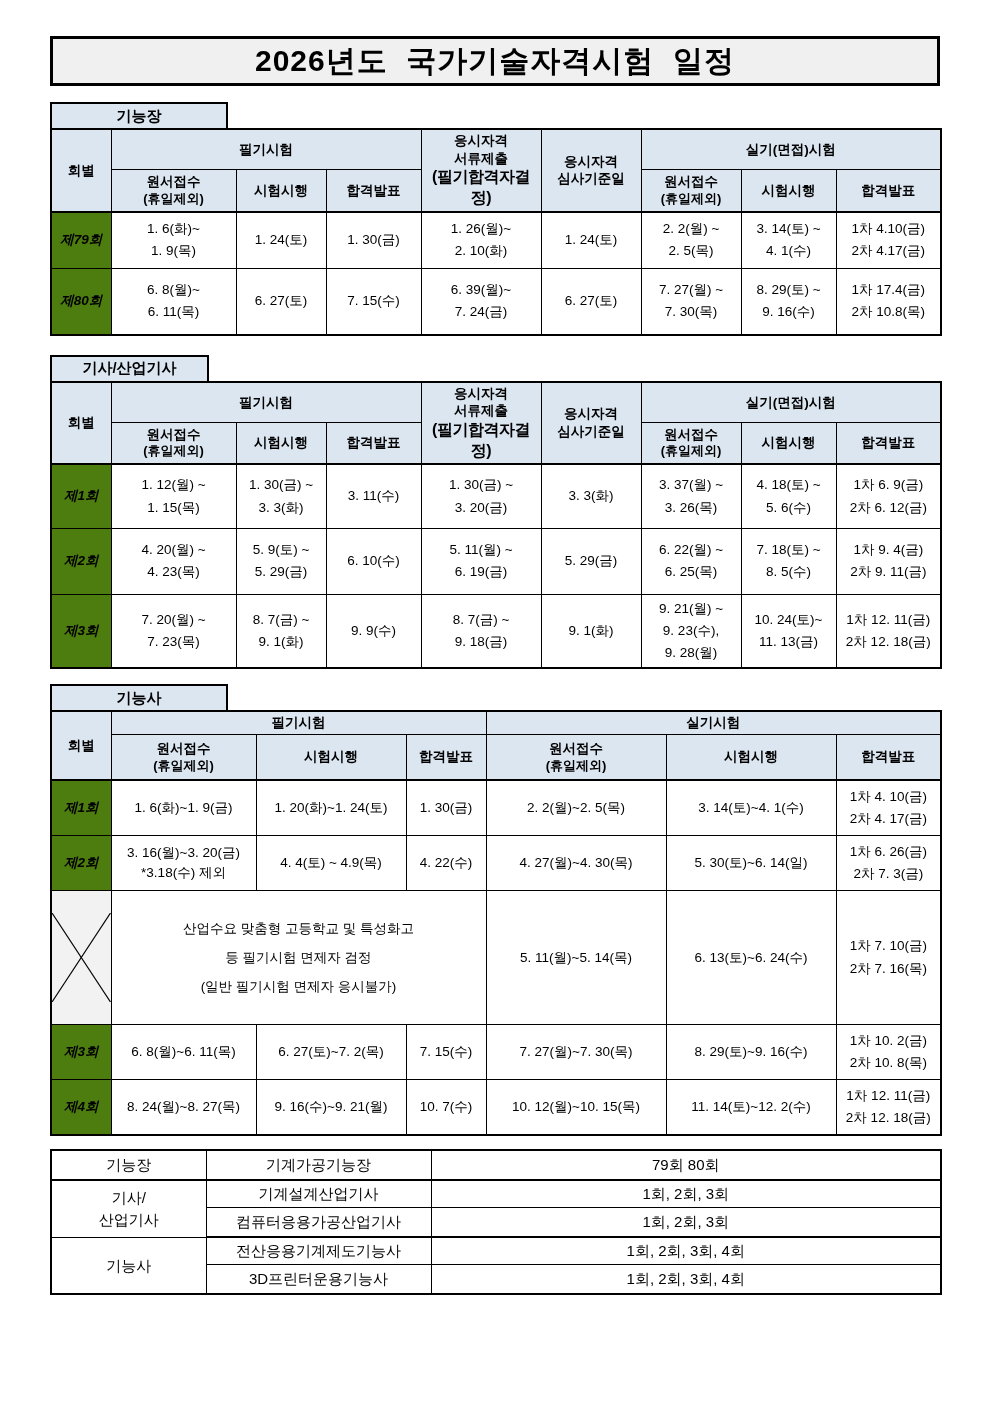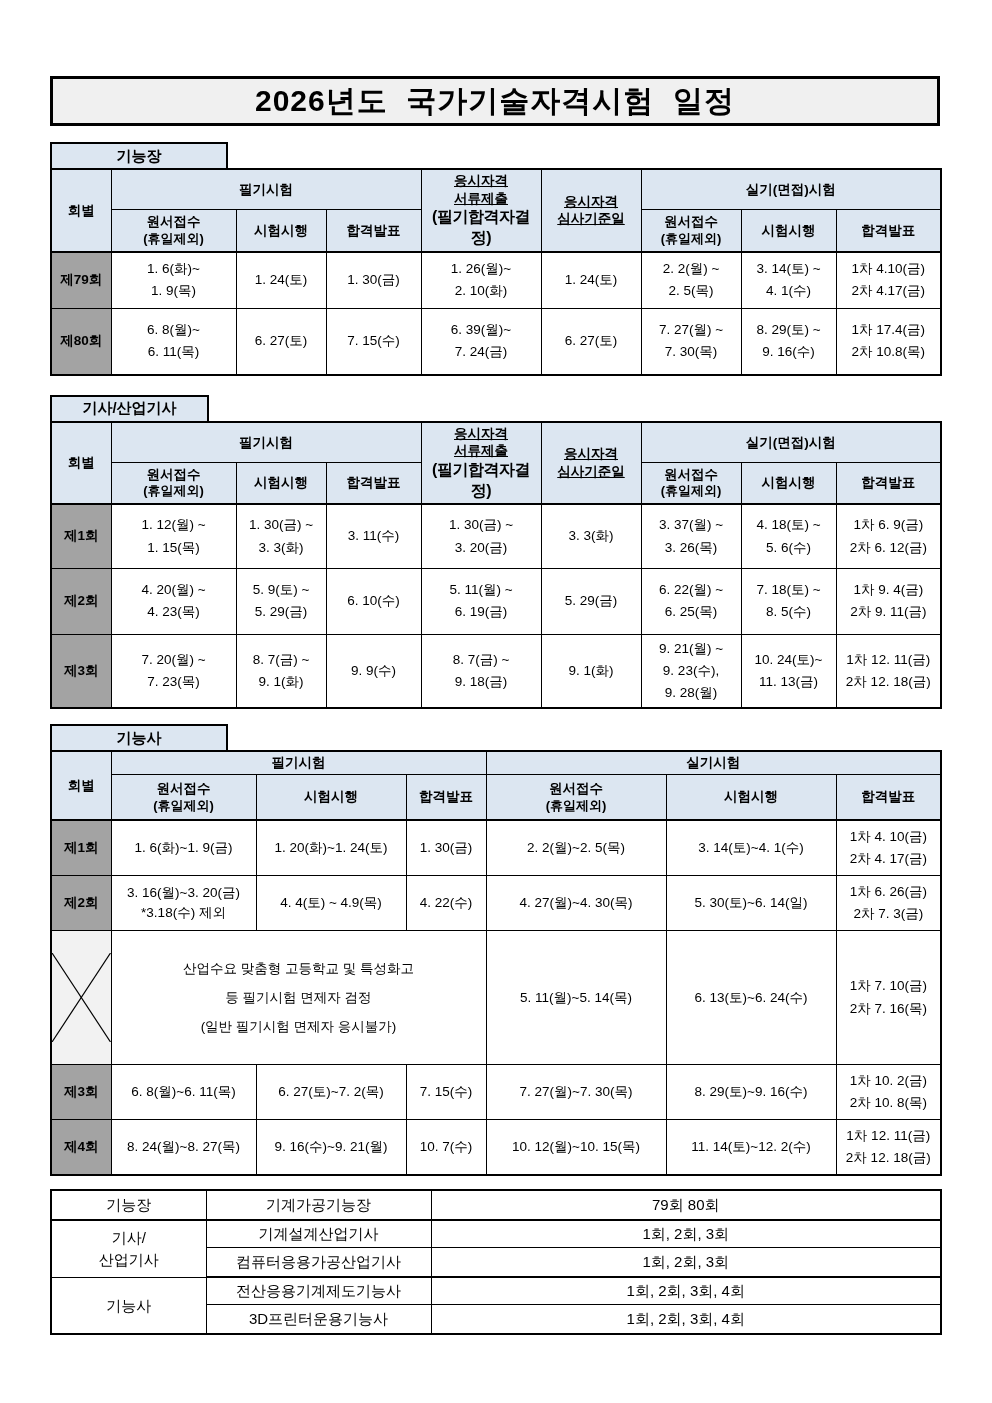--- a/index.html
+++ b/index.html
@@ -9,7 +9,7 @@
     font-family: "Liberation Sans", "DejaVu Sans", sans-serif;
     color: #000;
   }
-  .sheet { width: 890px; margin-left: 50px; padding-top: 76px; }
+  .sheet { width: 890px; margin-left: 50px; padding-top: 36px; }
 
   
   .title-box {

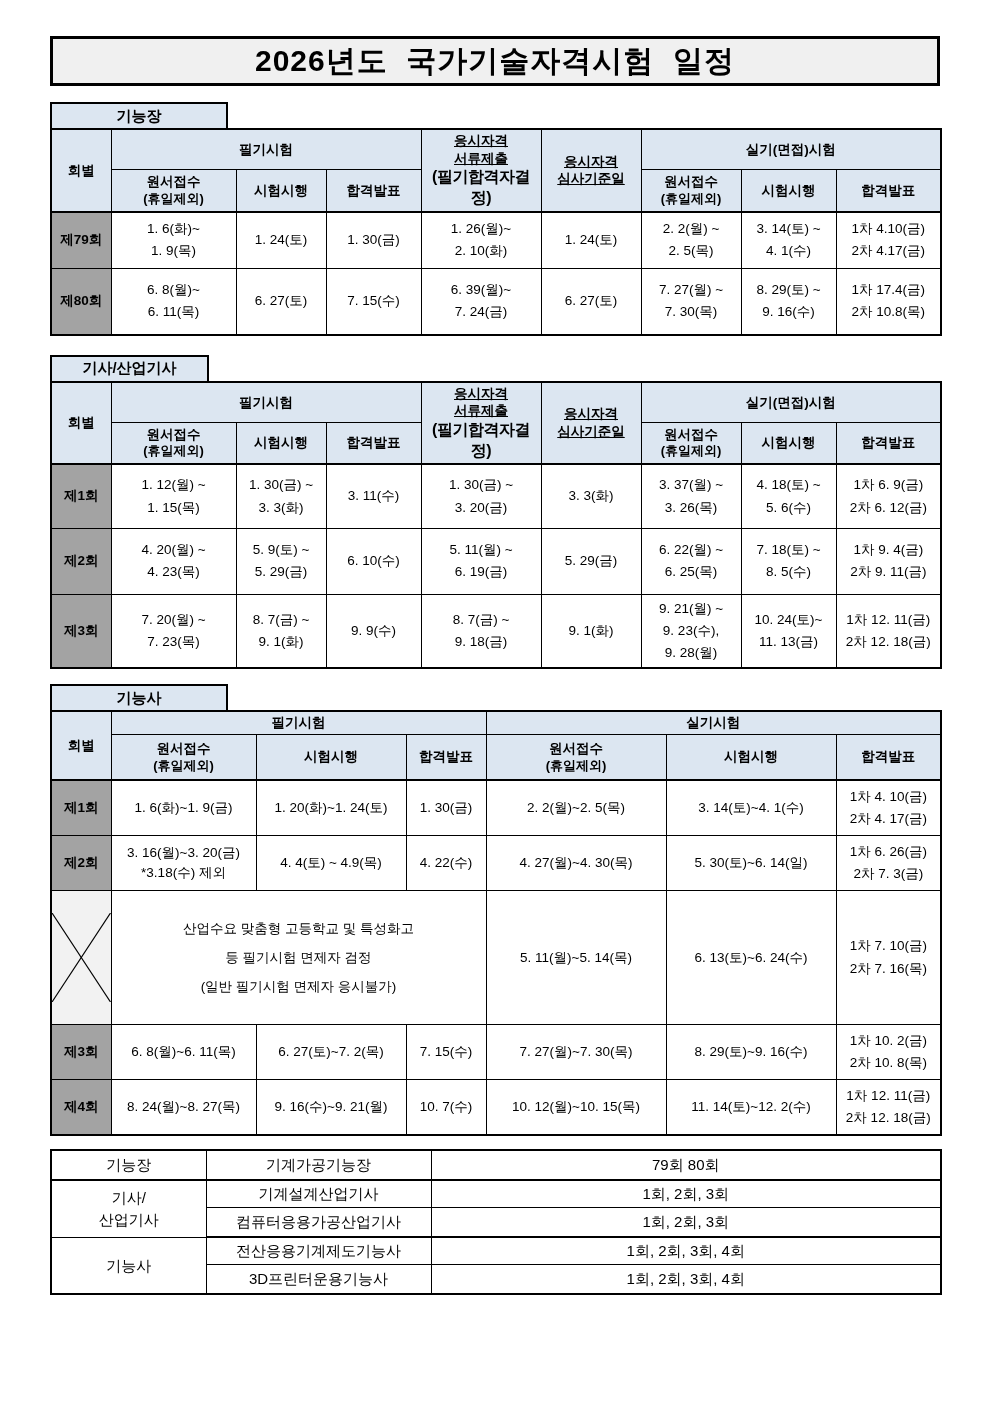--- a/index.html
+++ b/index.html
@@ -37,7 +37,7 @@
   }
   .sched { border: 2.5px solid #000; }
   .thead td { background: #dce6f1; font-weight: bold; font-size: 13.5px; line-height: 1.3; }
-  .thead .sub { display: block; text-decoration: underline; }
+  .thead .sub { display: block; }
   .note  { display: block; font-size: 13px; font-weight: bold; }
   .note2 { display: block; font-size: 16px; font-weight: bold; letter-spacing: -0.5px; }
   tbody tr:first-child td { border-top: 2.5px solid #000; }

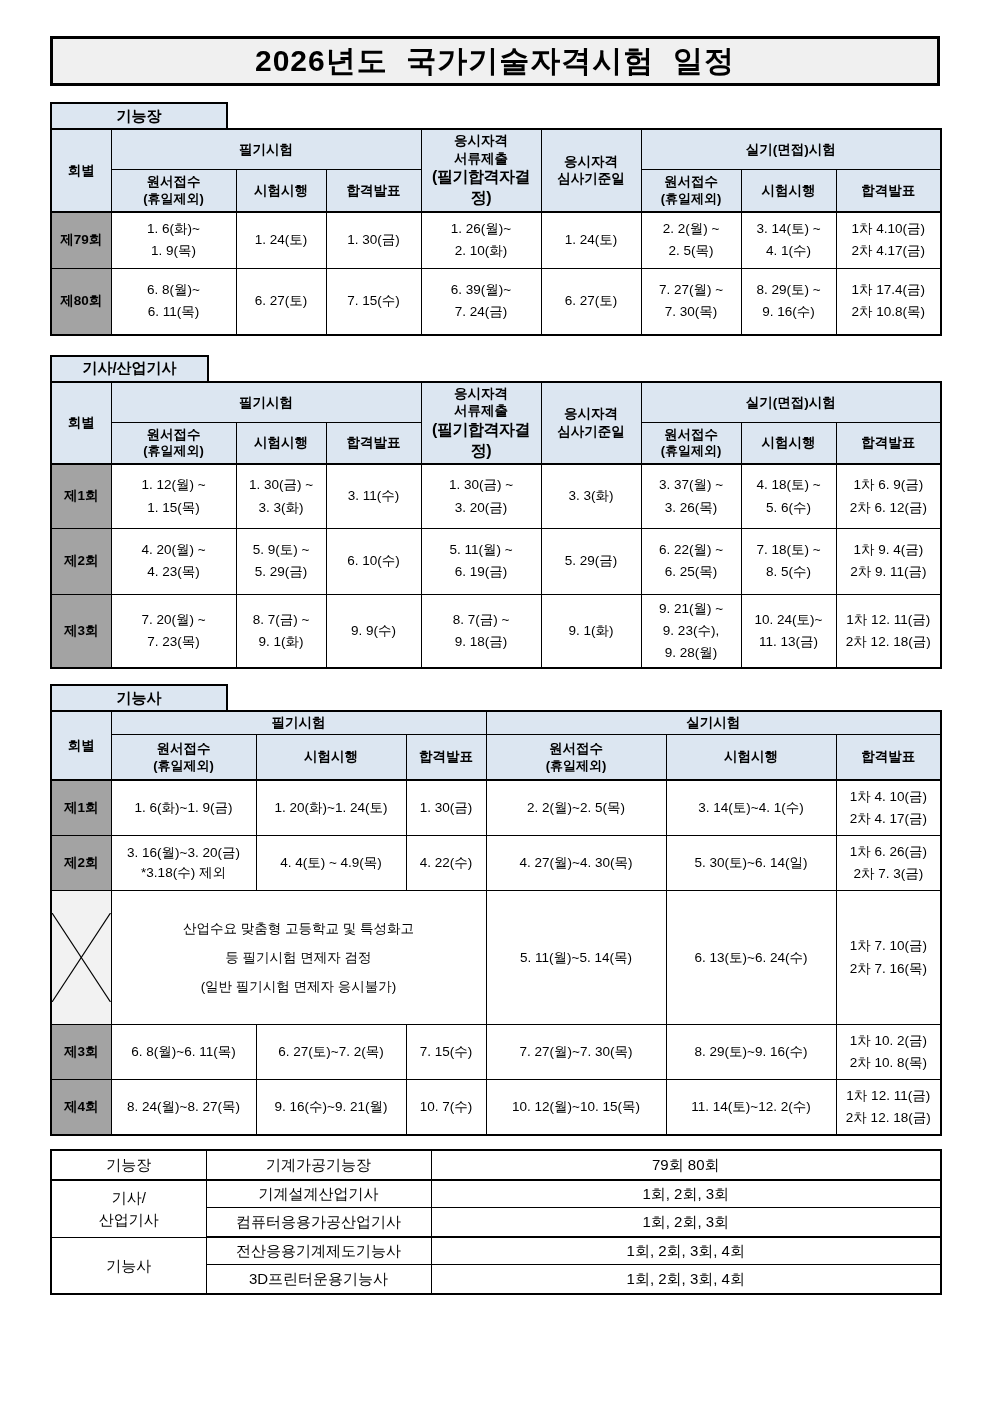--- a/index.html
+++ b/index.html
@@ -41,7 +41,7 @@
   .note  { display: block; font-size: 13px; font-weight: bold; }
   .note2 { display: block; font-size: 16px; font-weight: bold; letter-spacing: -0.5px; }
   tbody tr:first-child td { border-top: 2.5px solid #000; }
-  .rowlabel { background: #a3a3a3; font-weight: bold; }
+  .rowlabel { background: #4d7c0f; font-weight: bold; font-style: italic; }
   .xcell { background: #f2f2f2; padding: 0; }
   .xcell svg { display: block; width: 100%; height: 100%; }
   .exempt { line-height: 2.15; font-size: 13.5px; }

